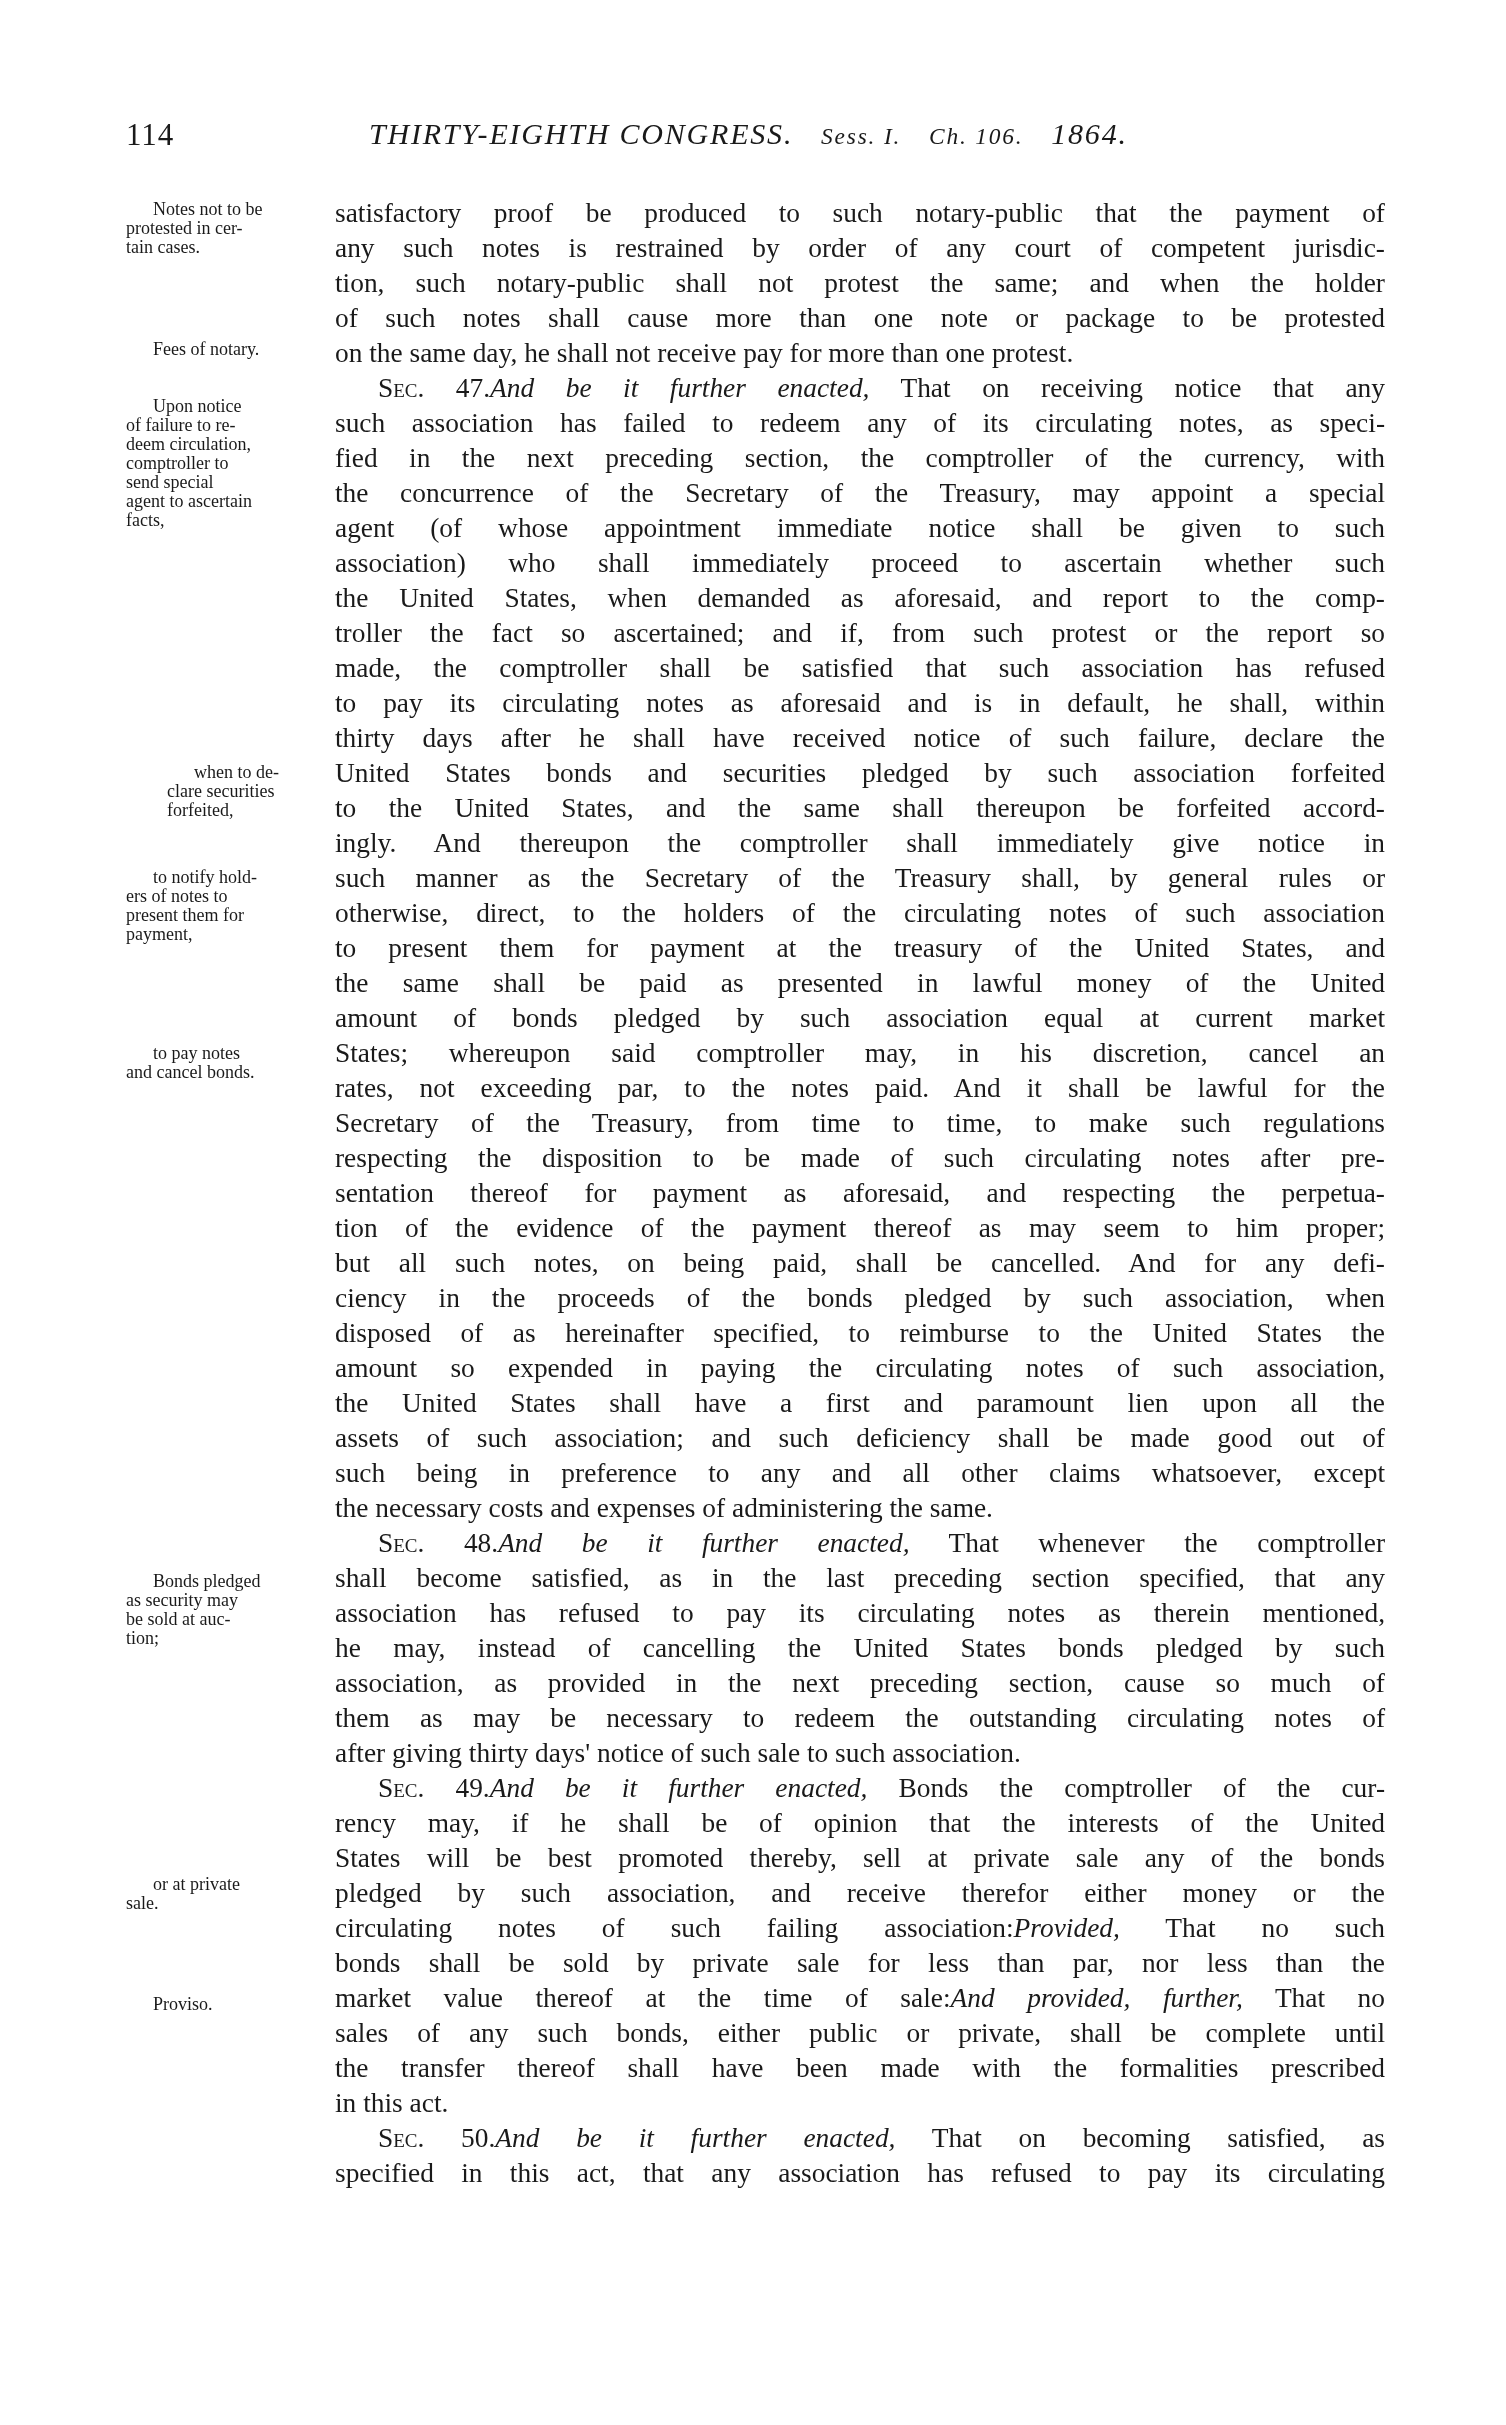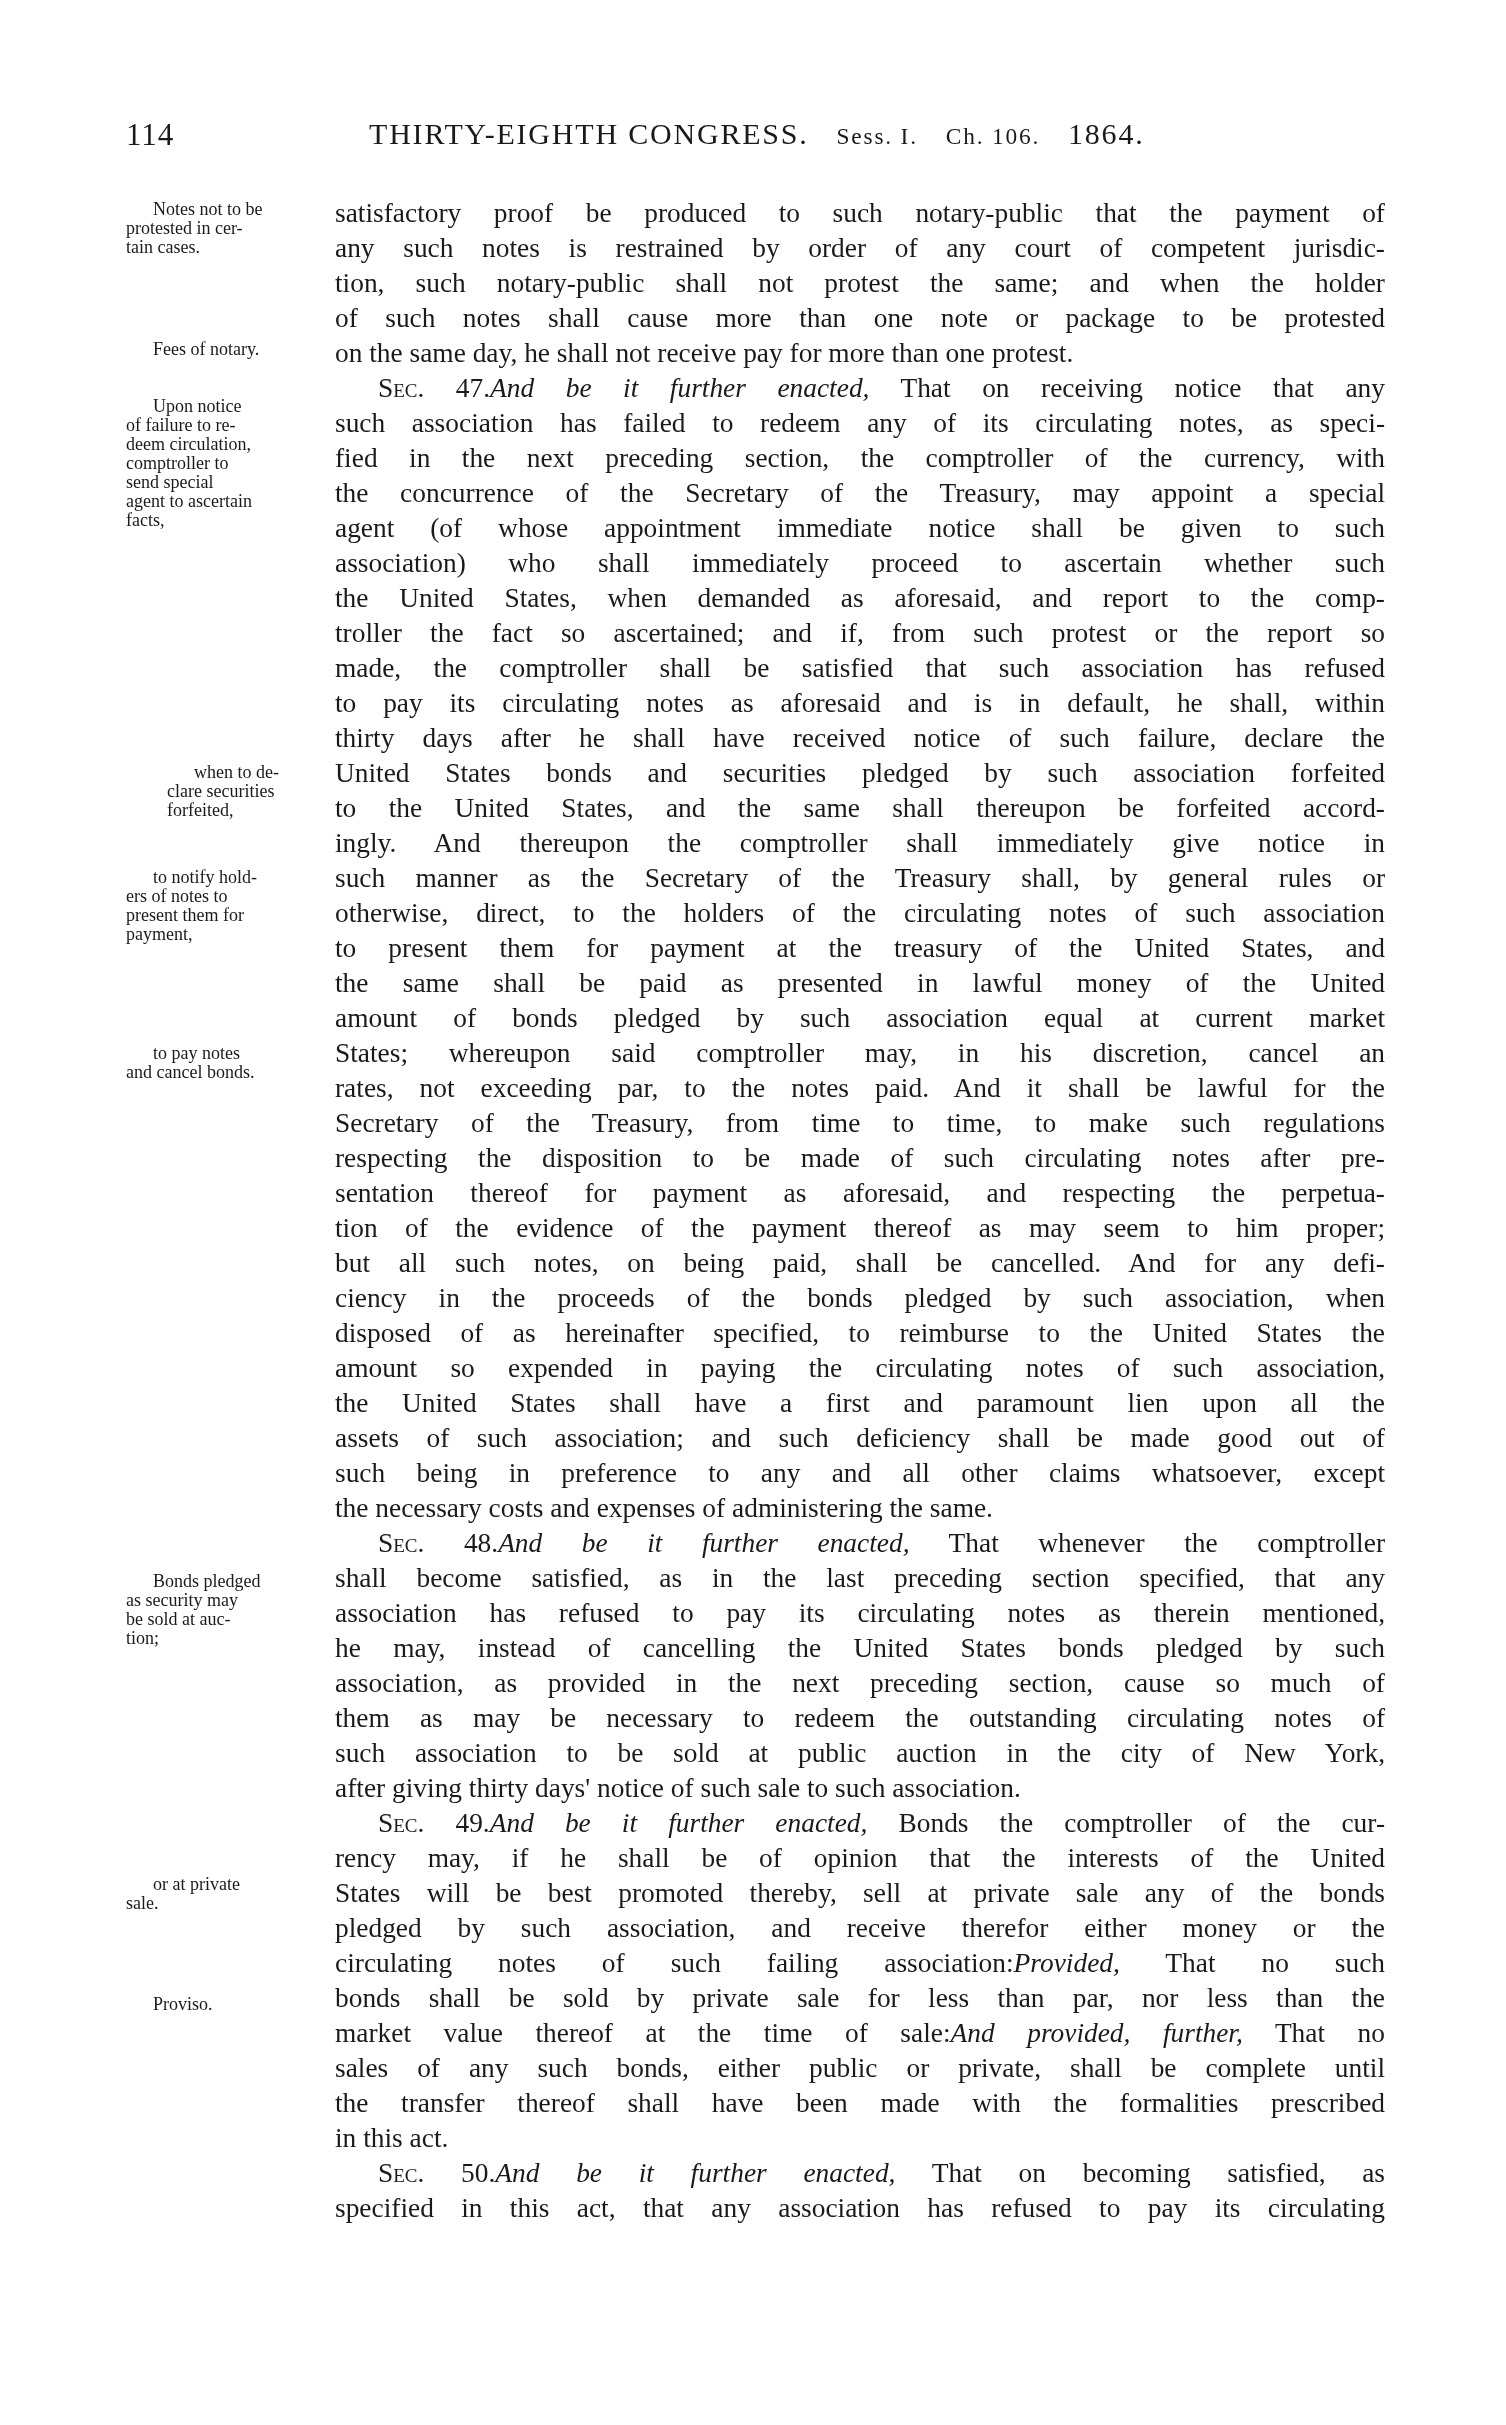--- a/index.html
+++ b/index.html
@@ -7,7 +7,7 @@
          font-family: "Liberation Serif", "DejaVu Serif", serif; color: #1a1a1a; }
   .header { position: absolute; top: 117px; left: 126px; width: 1259px; height: 45px; }
   .page-no { position: absolute; left: 0; top: 0; font-size: 31px; letter-spacing: 0.9px; }
-  .running-head { position: absolute; left: 243px; top: 0; font-size: 30px; letter-spacing: 1.8px; white-space: nowrap; }
+  .running-head { position: absolute; left: 243px; top: 0; font-size: 30px; letter-spacing: 1.8px; white-space: nowrap; font-style: italic; }
   .running-head .sc { font-size: 23.4px; }
   .content { position: absolute; top: 196px; left: 126px; width: 1259px; }
   .row { position: relative; height: 35px; }

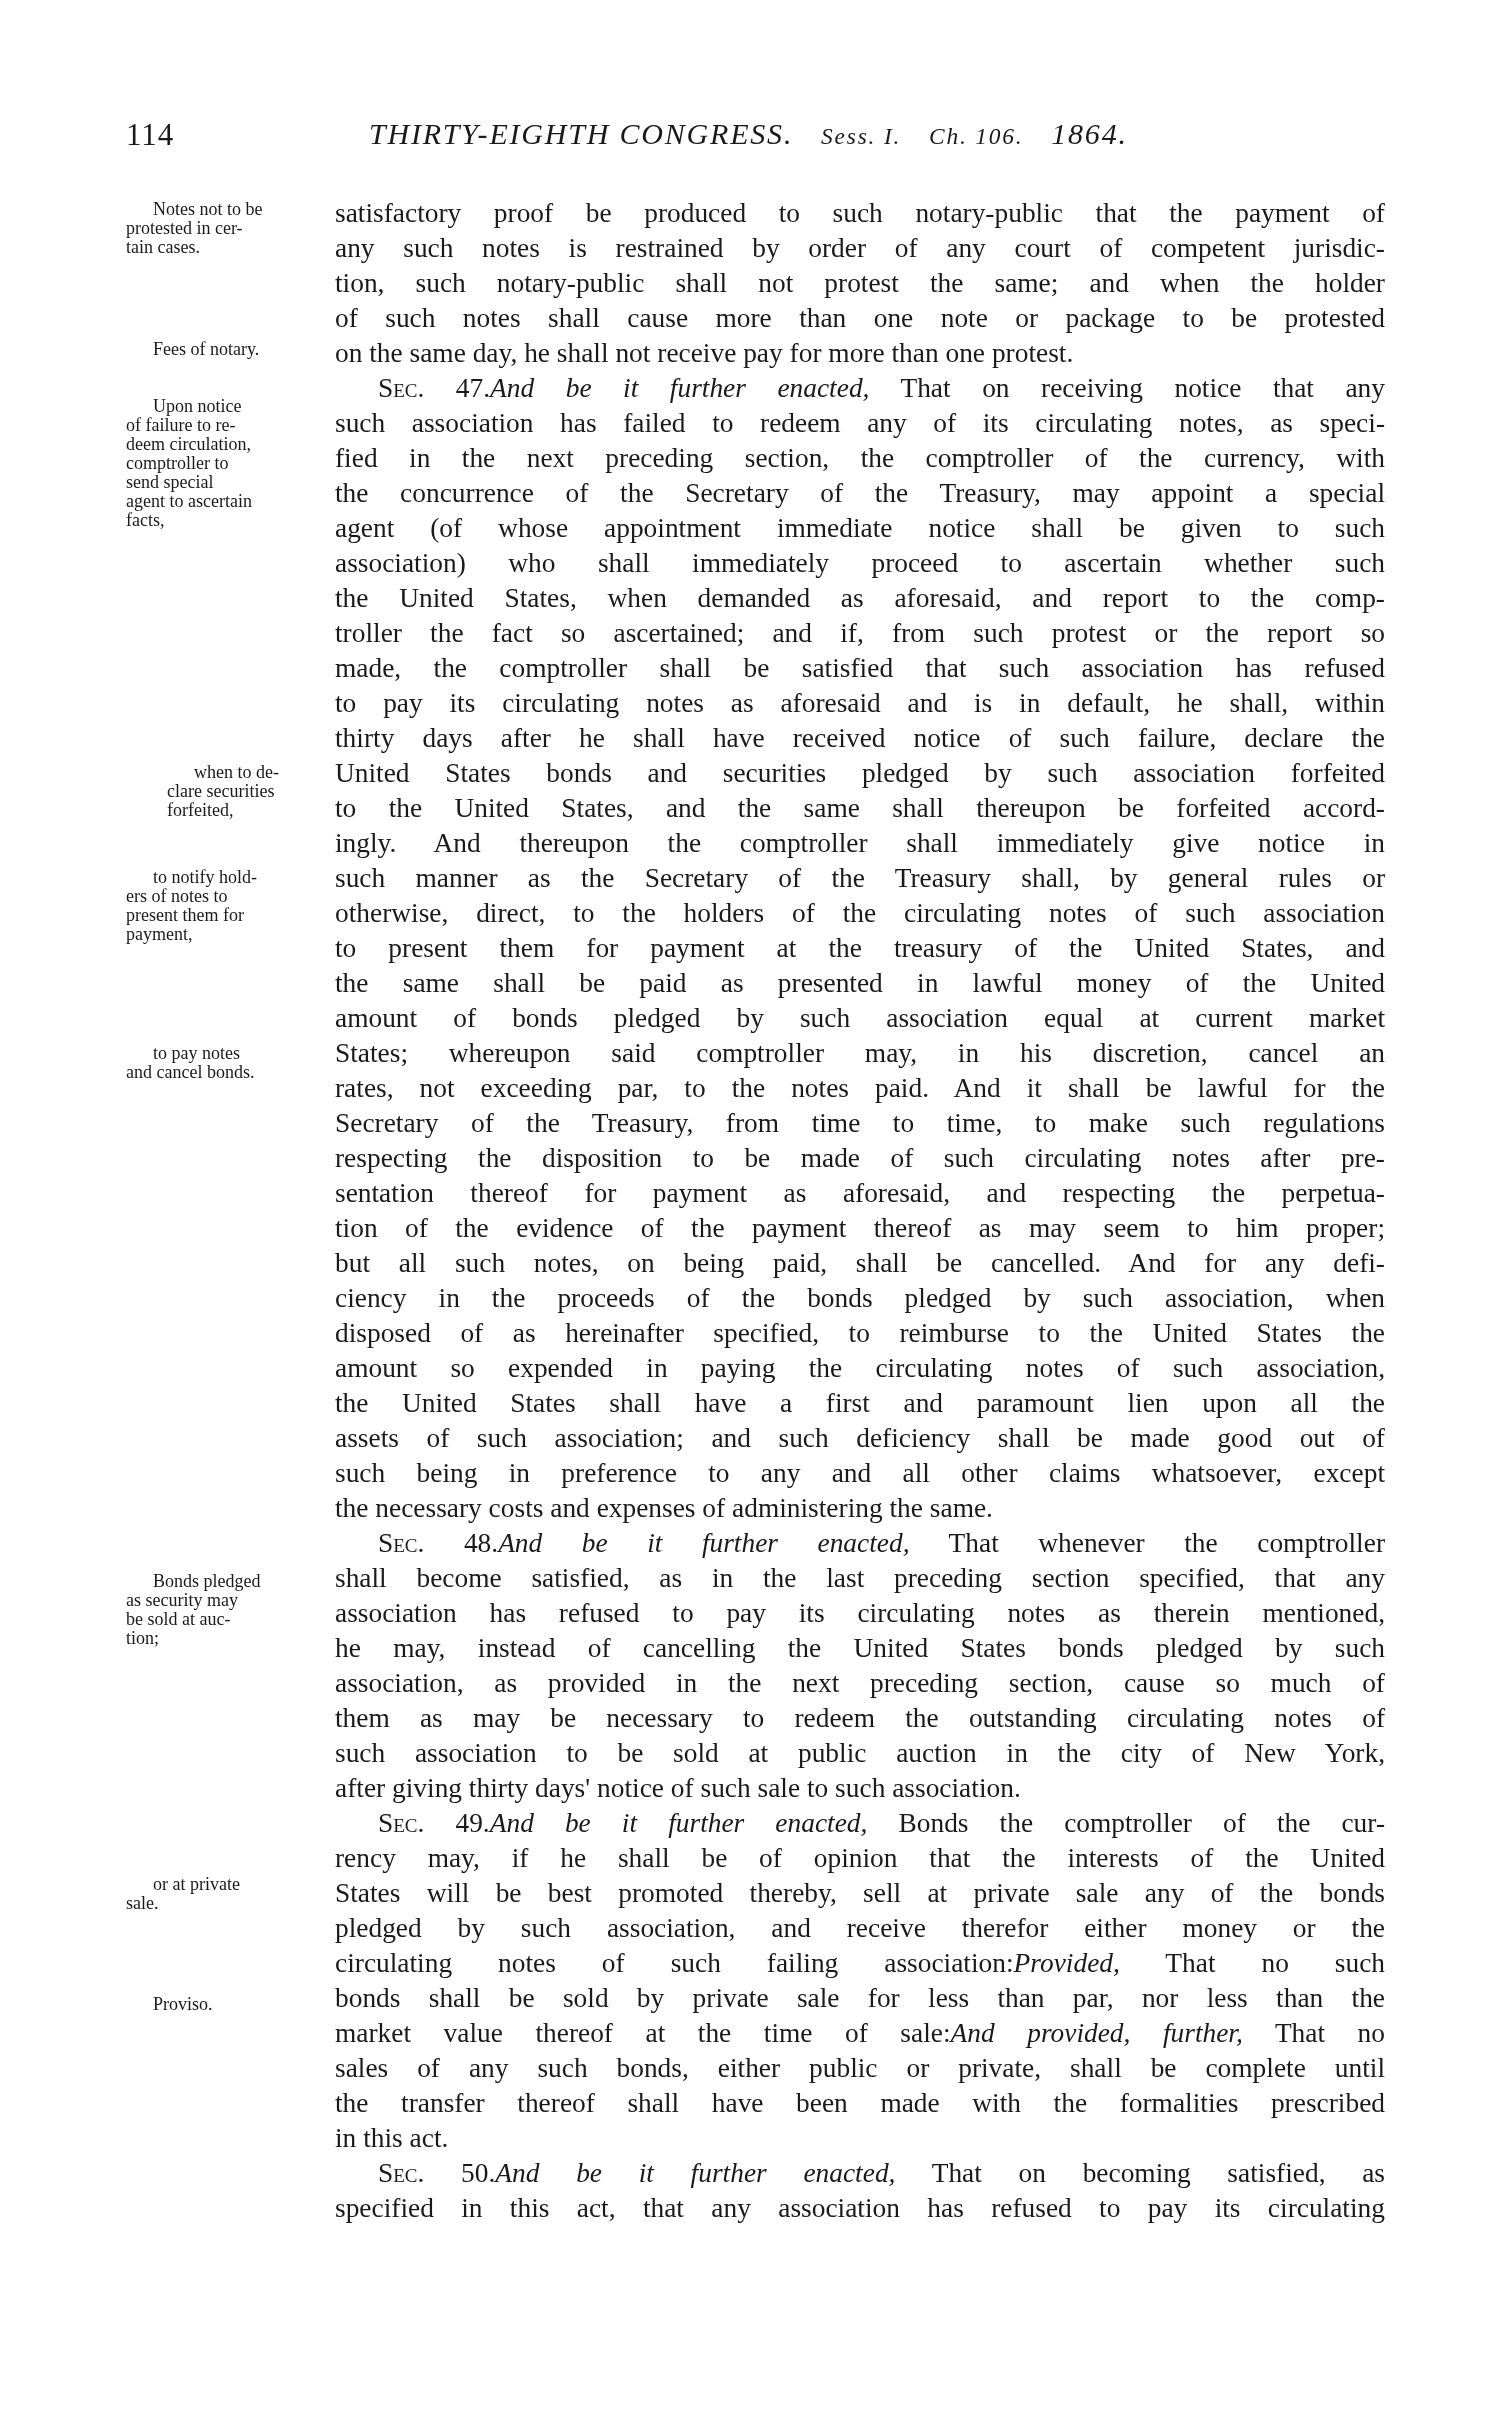--- a/index.html
+++ b/index.html
@@ -168,9 +168,6 @@
       <div class="line"><span>them as may be necessary to redeem the outstanding circulating notes of</span></div>
     </div>
     <div class="row">
-      <div class="line"><span>such association to be sold at public auction in the city of New York,</span></div>
-    </div>
-    <div class="row">
       <div class="line last"><span>after giving thirty days' notice of such sale to such association.</span></div>
     </div>
     <div class="row">

